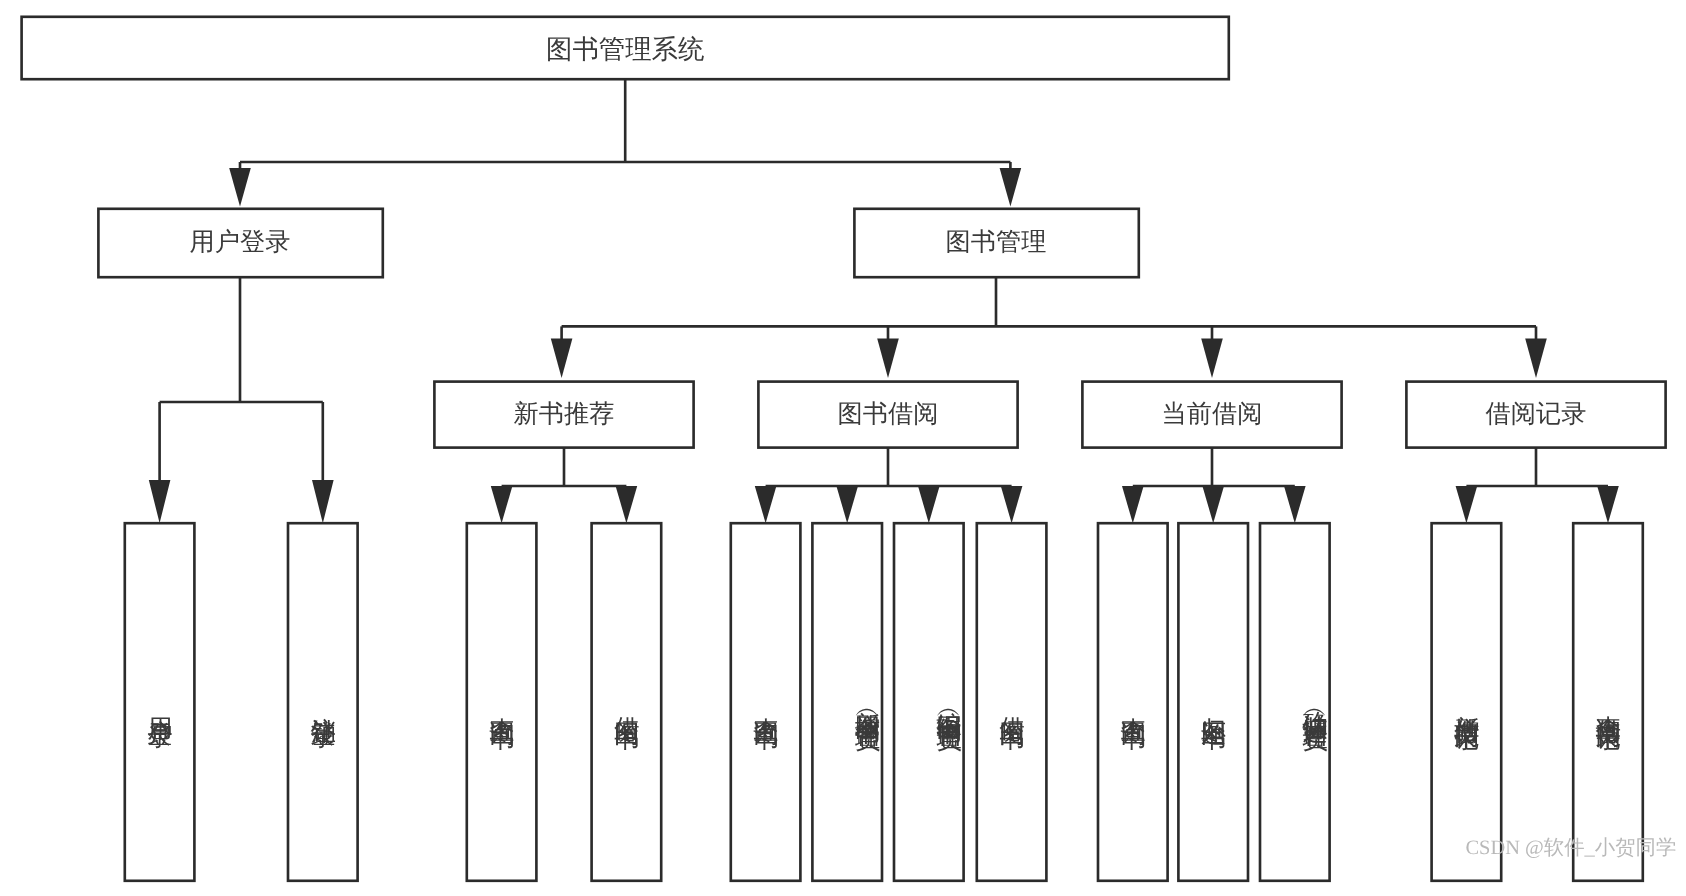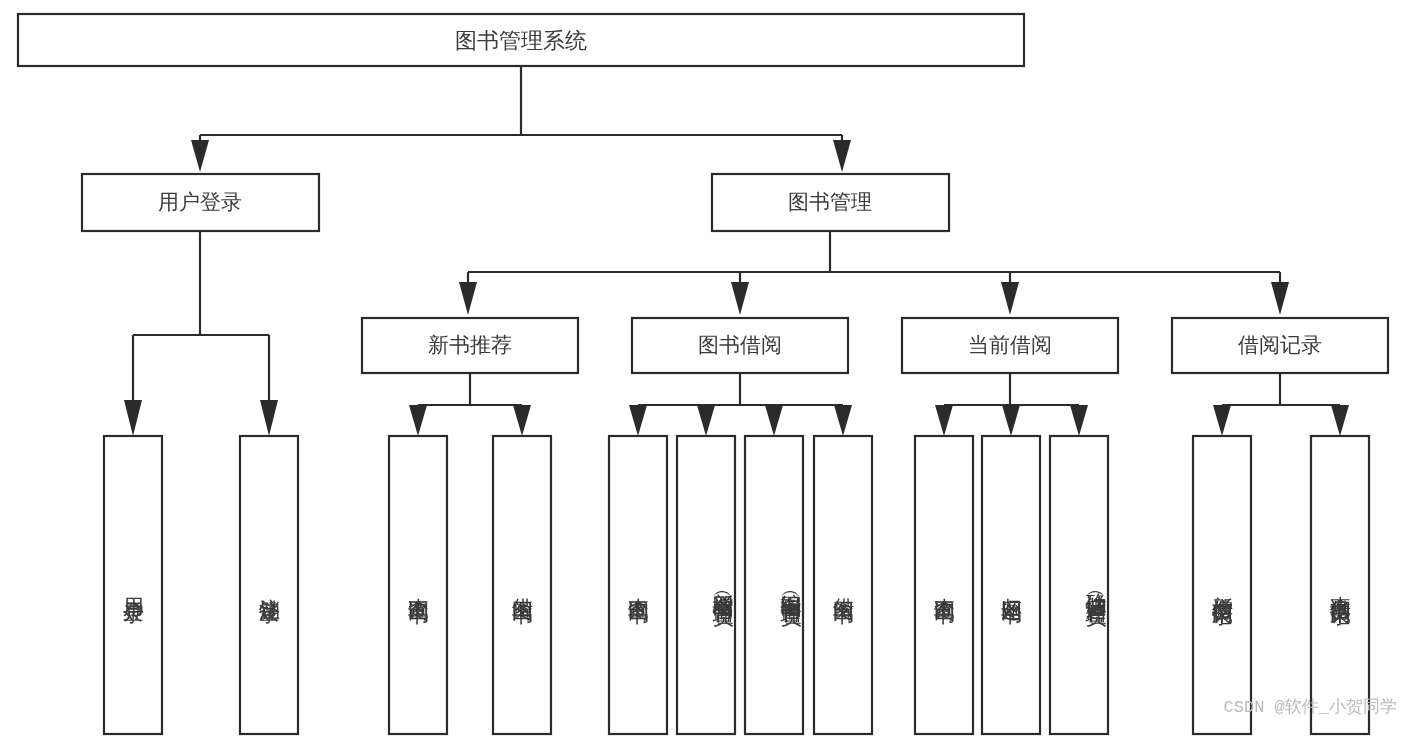--- a/index.html
+++ b/index.html
@@ -74,7 +74,7 @@
     position: absolute;
     right: 8px;
     bottom: 6px;
-    font-family: Liberation Mono, monospace;
+    font-family: Liberation Serif, serif;
     font-size: 17px;
     color: #b9b9b9;
     white-space: nowrap;

